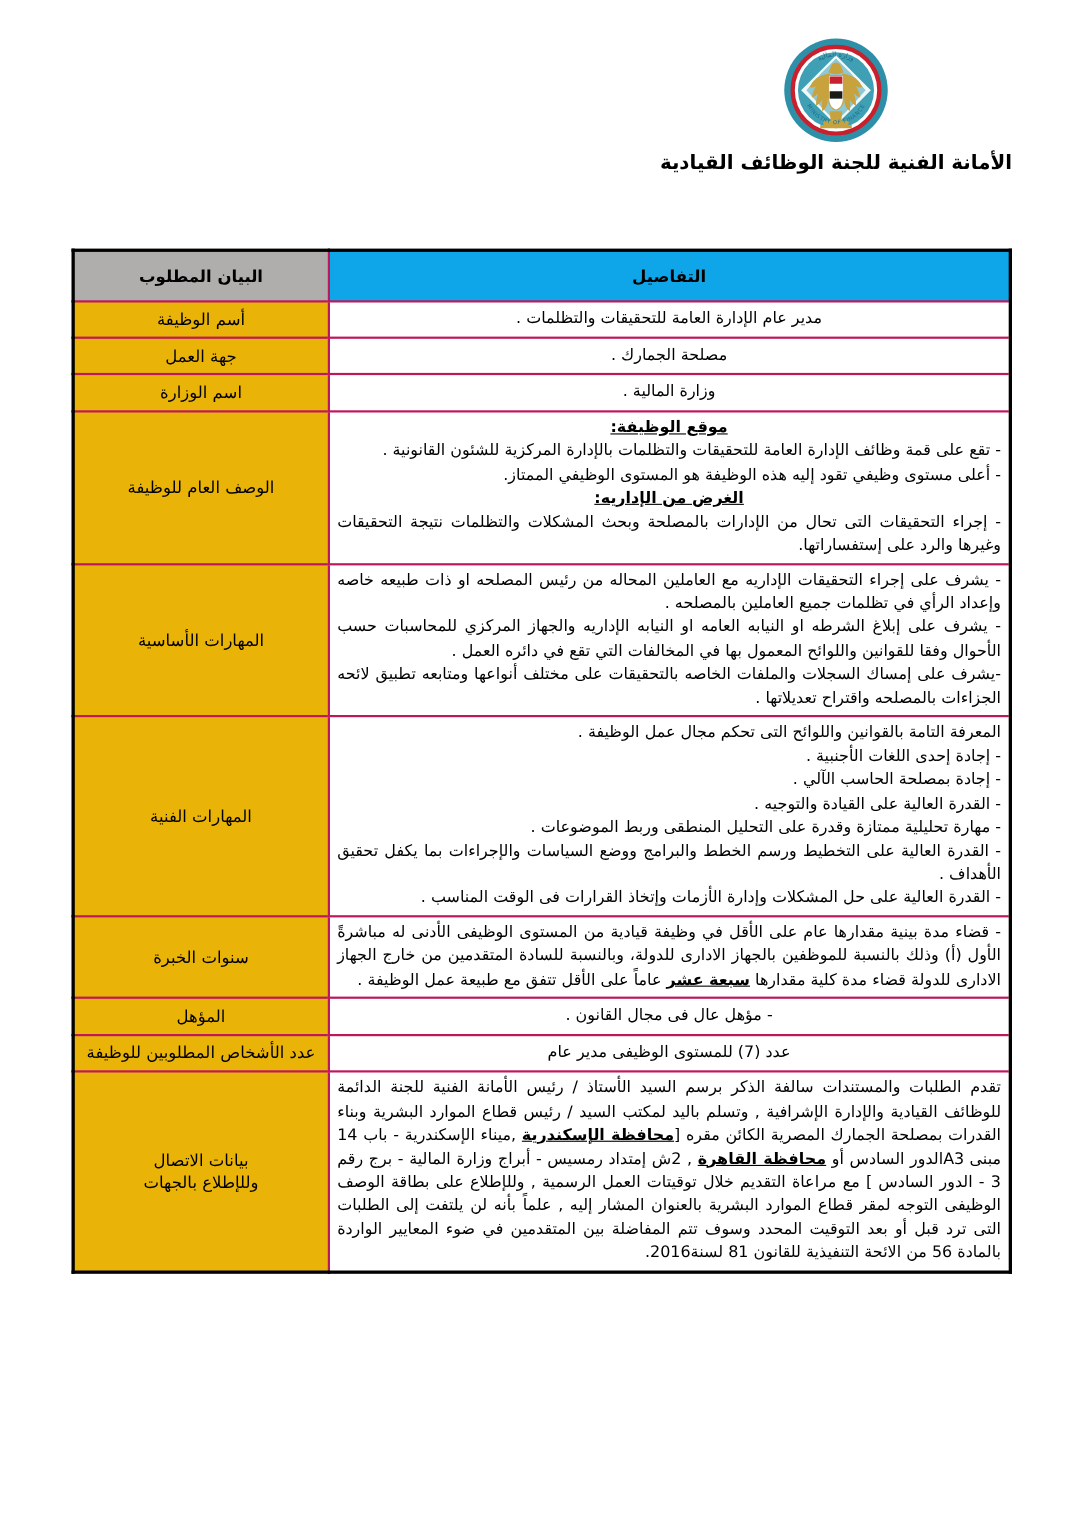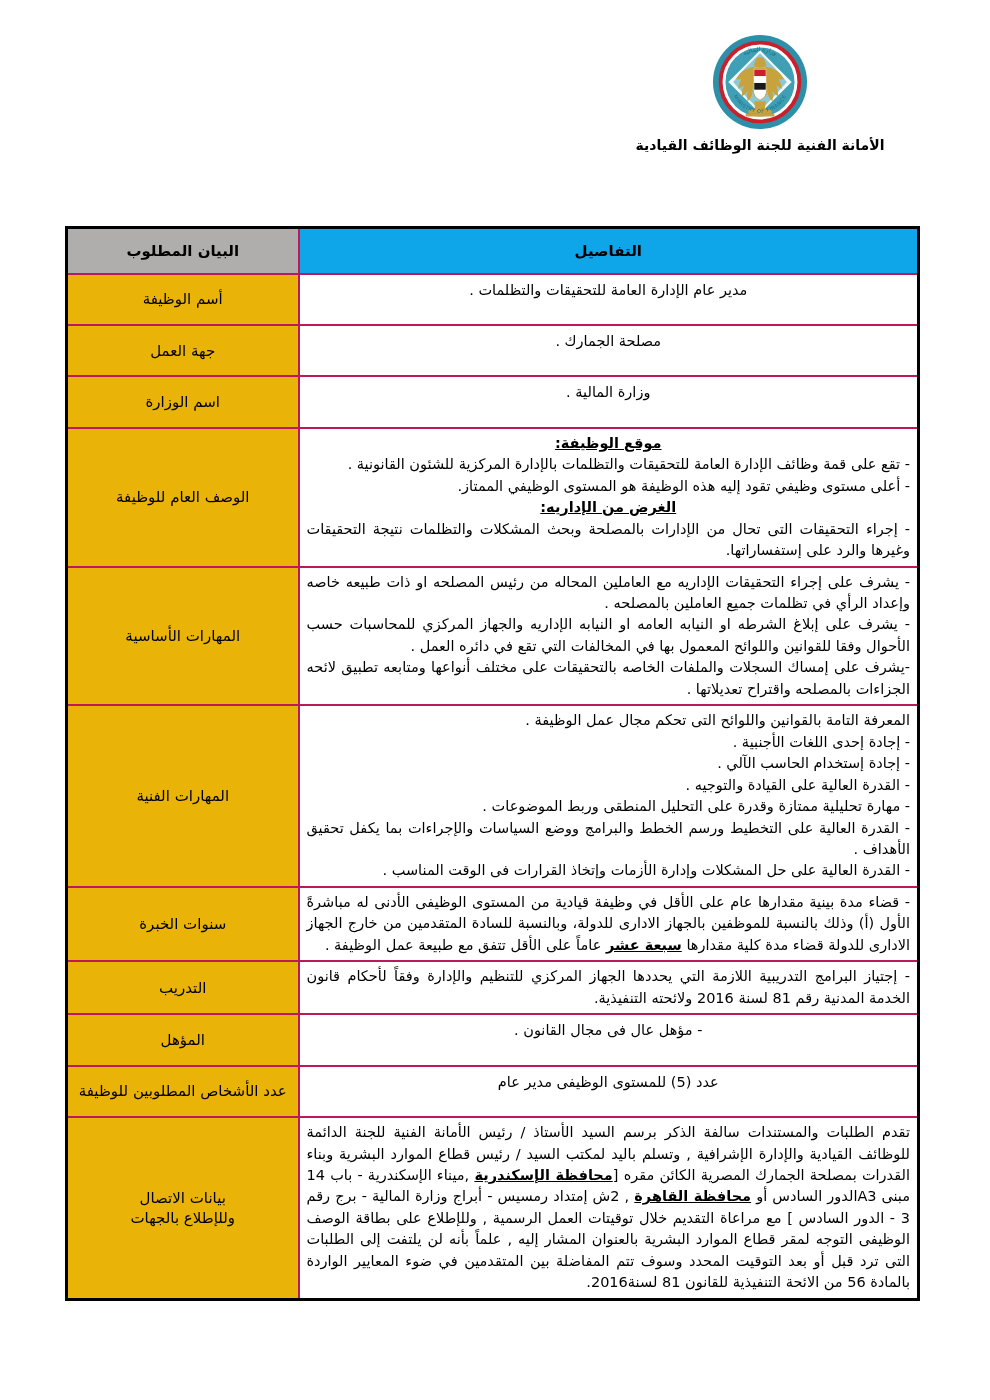--- a/index.html
+++ b/index.html
@@ -49,7 +49,7 @@
     line-height: 1.42;
   }
   .header-line {
-    font-size: 14px;
+    font-size: 18px;
     font-weight: bold;
     letter-spacing: 0;
     white-space: nowrap;

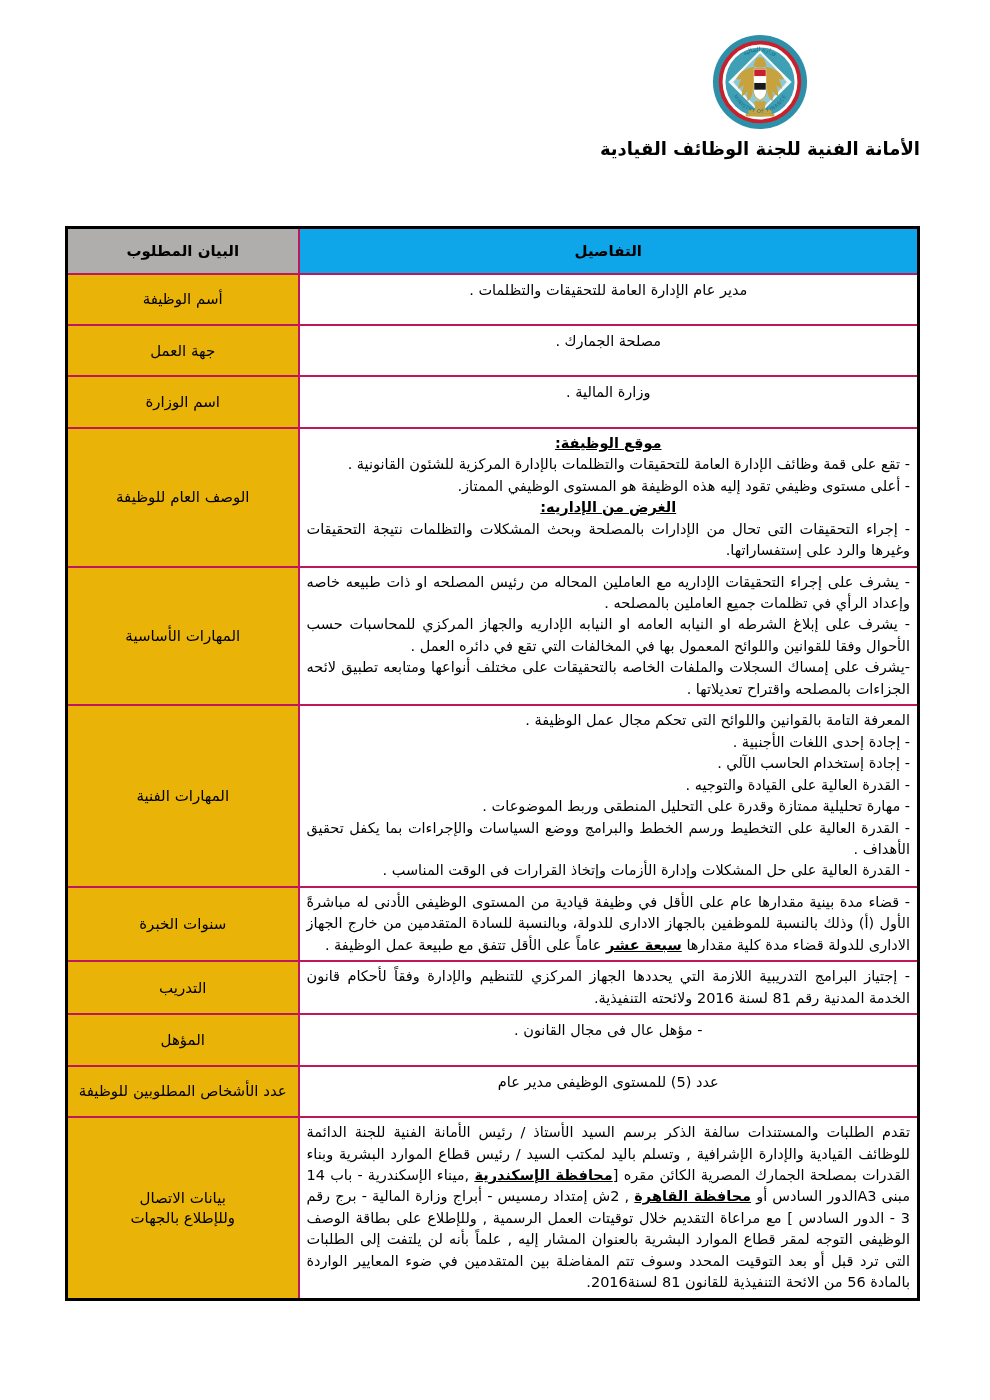--- a/index.html
+++ b/index.html
@@ -110,7 +110,7 @@
     text-align: center;
     text-align-last: center;
     padding-top: 5px;
-    padding-bottom: 23px;
+    padding-bottom: 5px;
     margin-top: 10px;
   }
   td.cell-detail p {

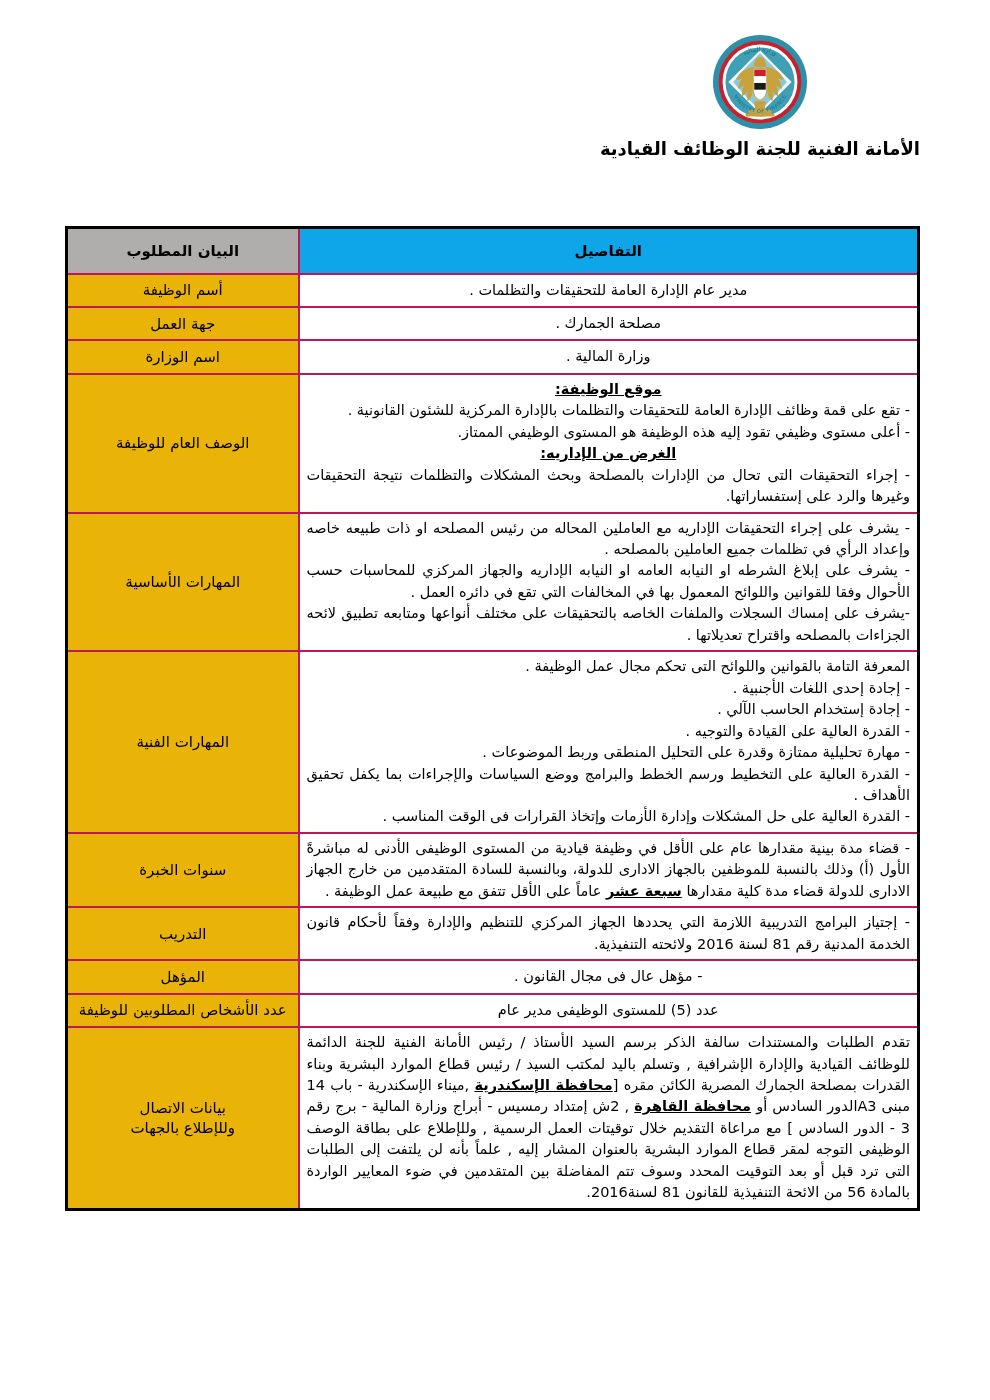--- a/index.html
+++ b/index.html
@@ -238,7 +238,7 @@
         <td class="cell-detail">
           <p class="blockline">المعرفة التامة بالقوانين واللوائح التى تحكم مجال عمل الوظيفة .</p>
           <p class="blockline">- إجادة إحدى اللغات الأجنبية .</p>
-          <p class="blockline">- إجادة إستخدام الحاسب الآلي .</p>
+          <p class="blockline">- إجادة بمصلحة الحاسب الآلي .</p>
           <p class="blockline">- القدرة العالية على القيادة والتوجيه .</p>
           <p class="blockline">- مهارة تحليلية ممتازة وقدرة على التحليل المنطقى وربط الموضوعات .</p>
           <p class="blockline">- القدرة العالية على التخطيط ورسم الخطط والبرامج ووضع السياسات والإجراءات بما يكفل تحقيق الأهداف .</p>

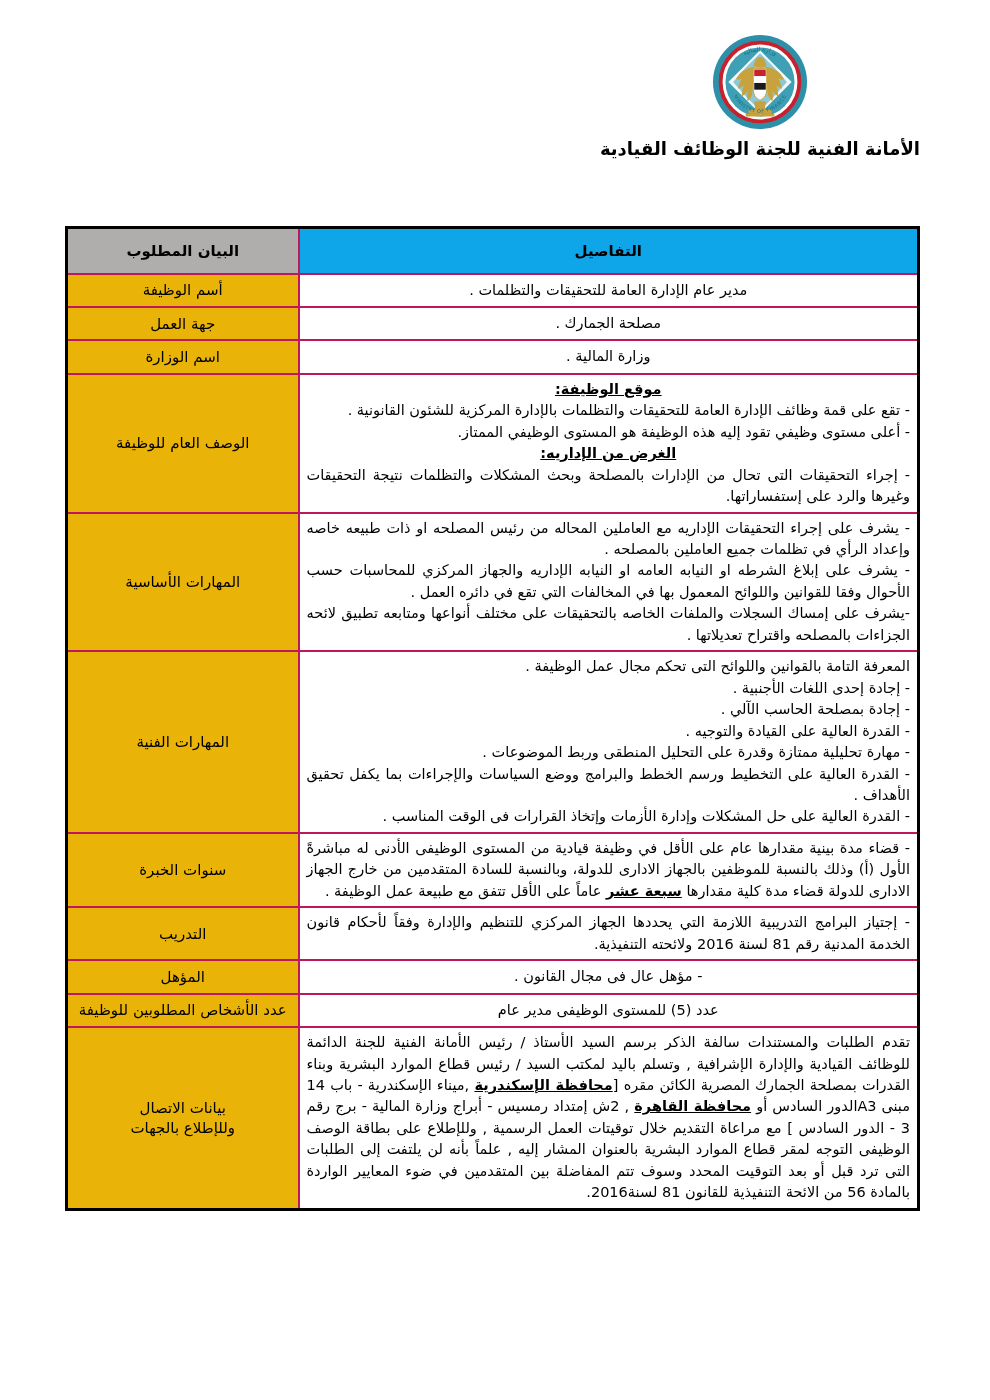--- a/index.html
+++ b/index.html
@@ -254,12 +254,6 @@
         <td class="cell-label">سنوات الخبرة</td>
       </tr>
 
-      <tr>
-        <td class="cell-detail">
-          <p class="blockline">- إجتياز البرامج التدريبية اللازمة التي يحددها الجهاز المركزي للتنظيم والإدارة وفقاً لأحكام قانون الخدمة المدنية رقم 81 لسنة 2016 ولائحته التنفيذية.</p>
-        </td>
-        <td class="cell-label">التدريب</td>
-      </tr>
 
       <tr>
         <td class="cell-detail one-line">- مؤهل عال فى مجال القانون .</td>

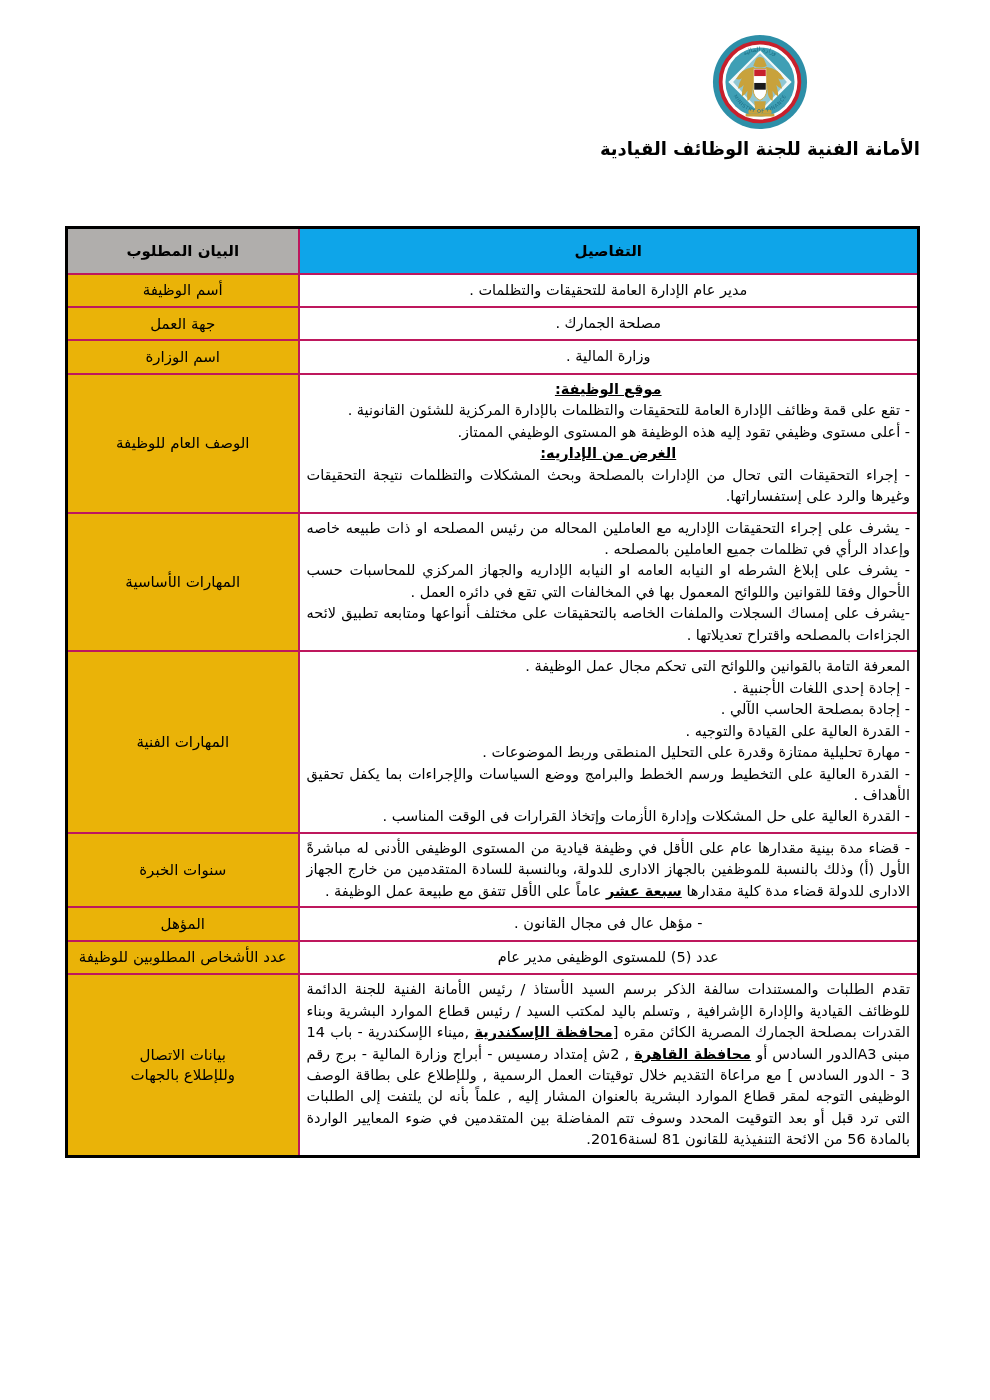--- a/index.html
+++ b/index.html
@@ -261,7 +261,7 @@
       </tr>
 
       <tr>
-        <td class="cell-detail one-line">عدد (5) للمستوى الوظيفى مدير عام</td>
+        <td class="cell-detail one-line">عدد (7) للمستوى الوظيفى مدير عام</td>
         <td class="cell-label">عدد الأشخاص المطلوبين للوظيفة</td>
       </tr>
 

